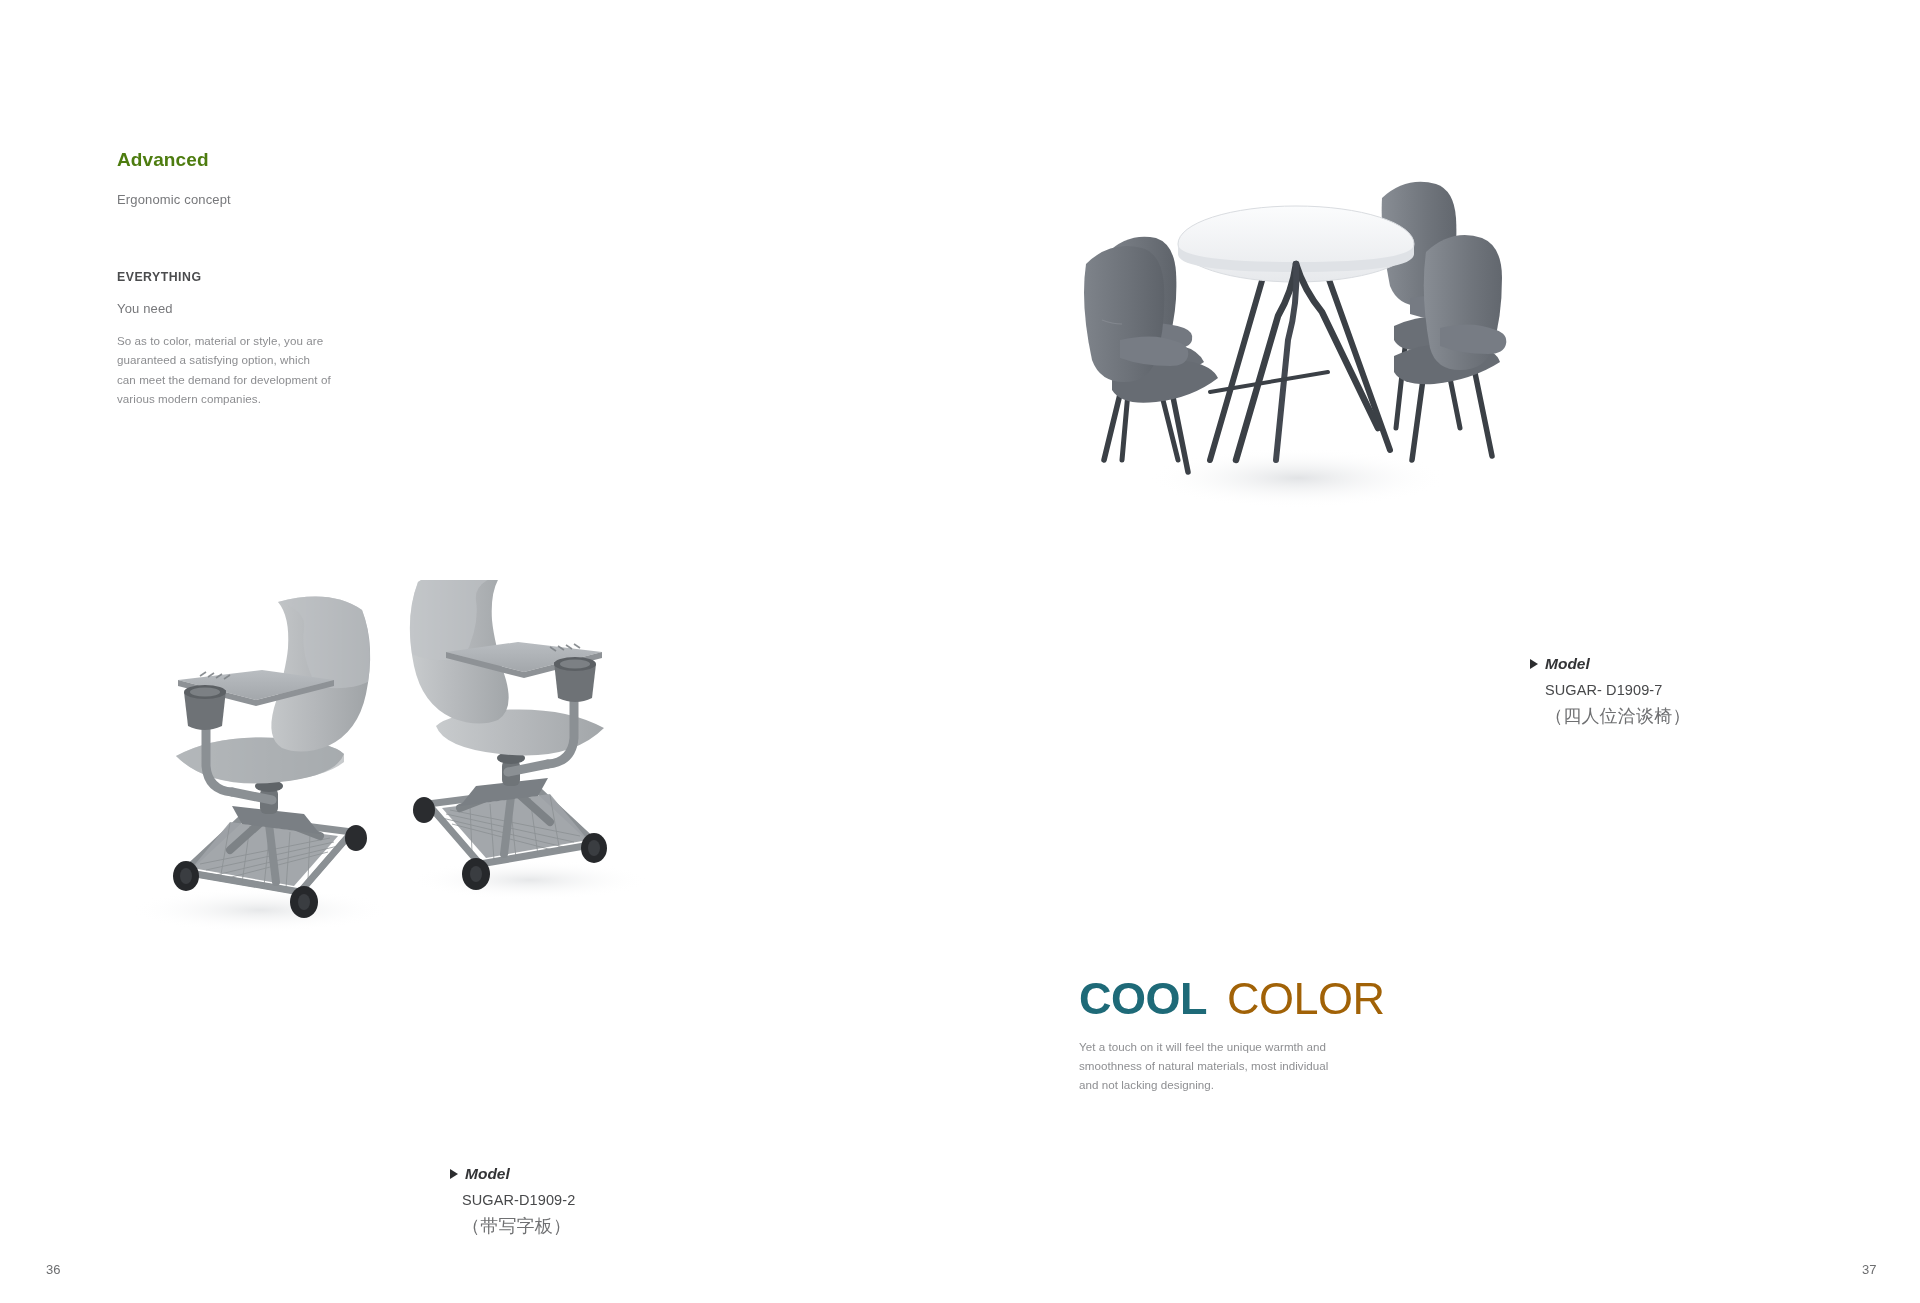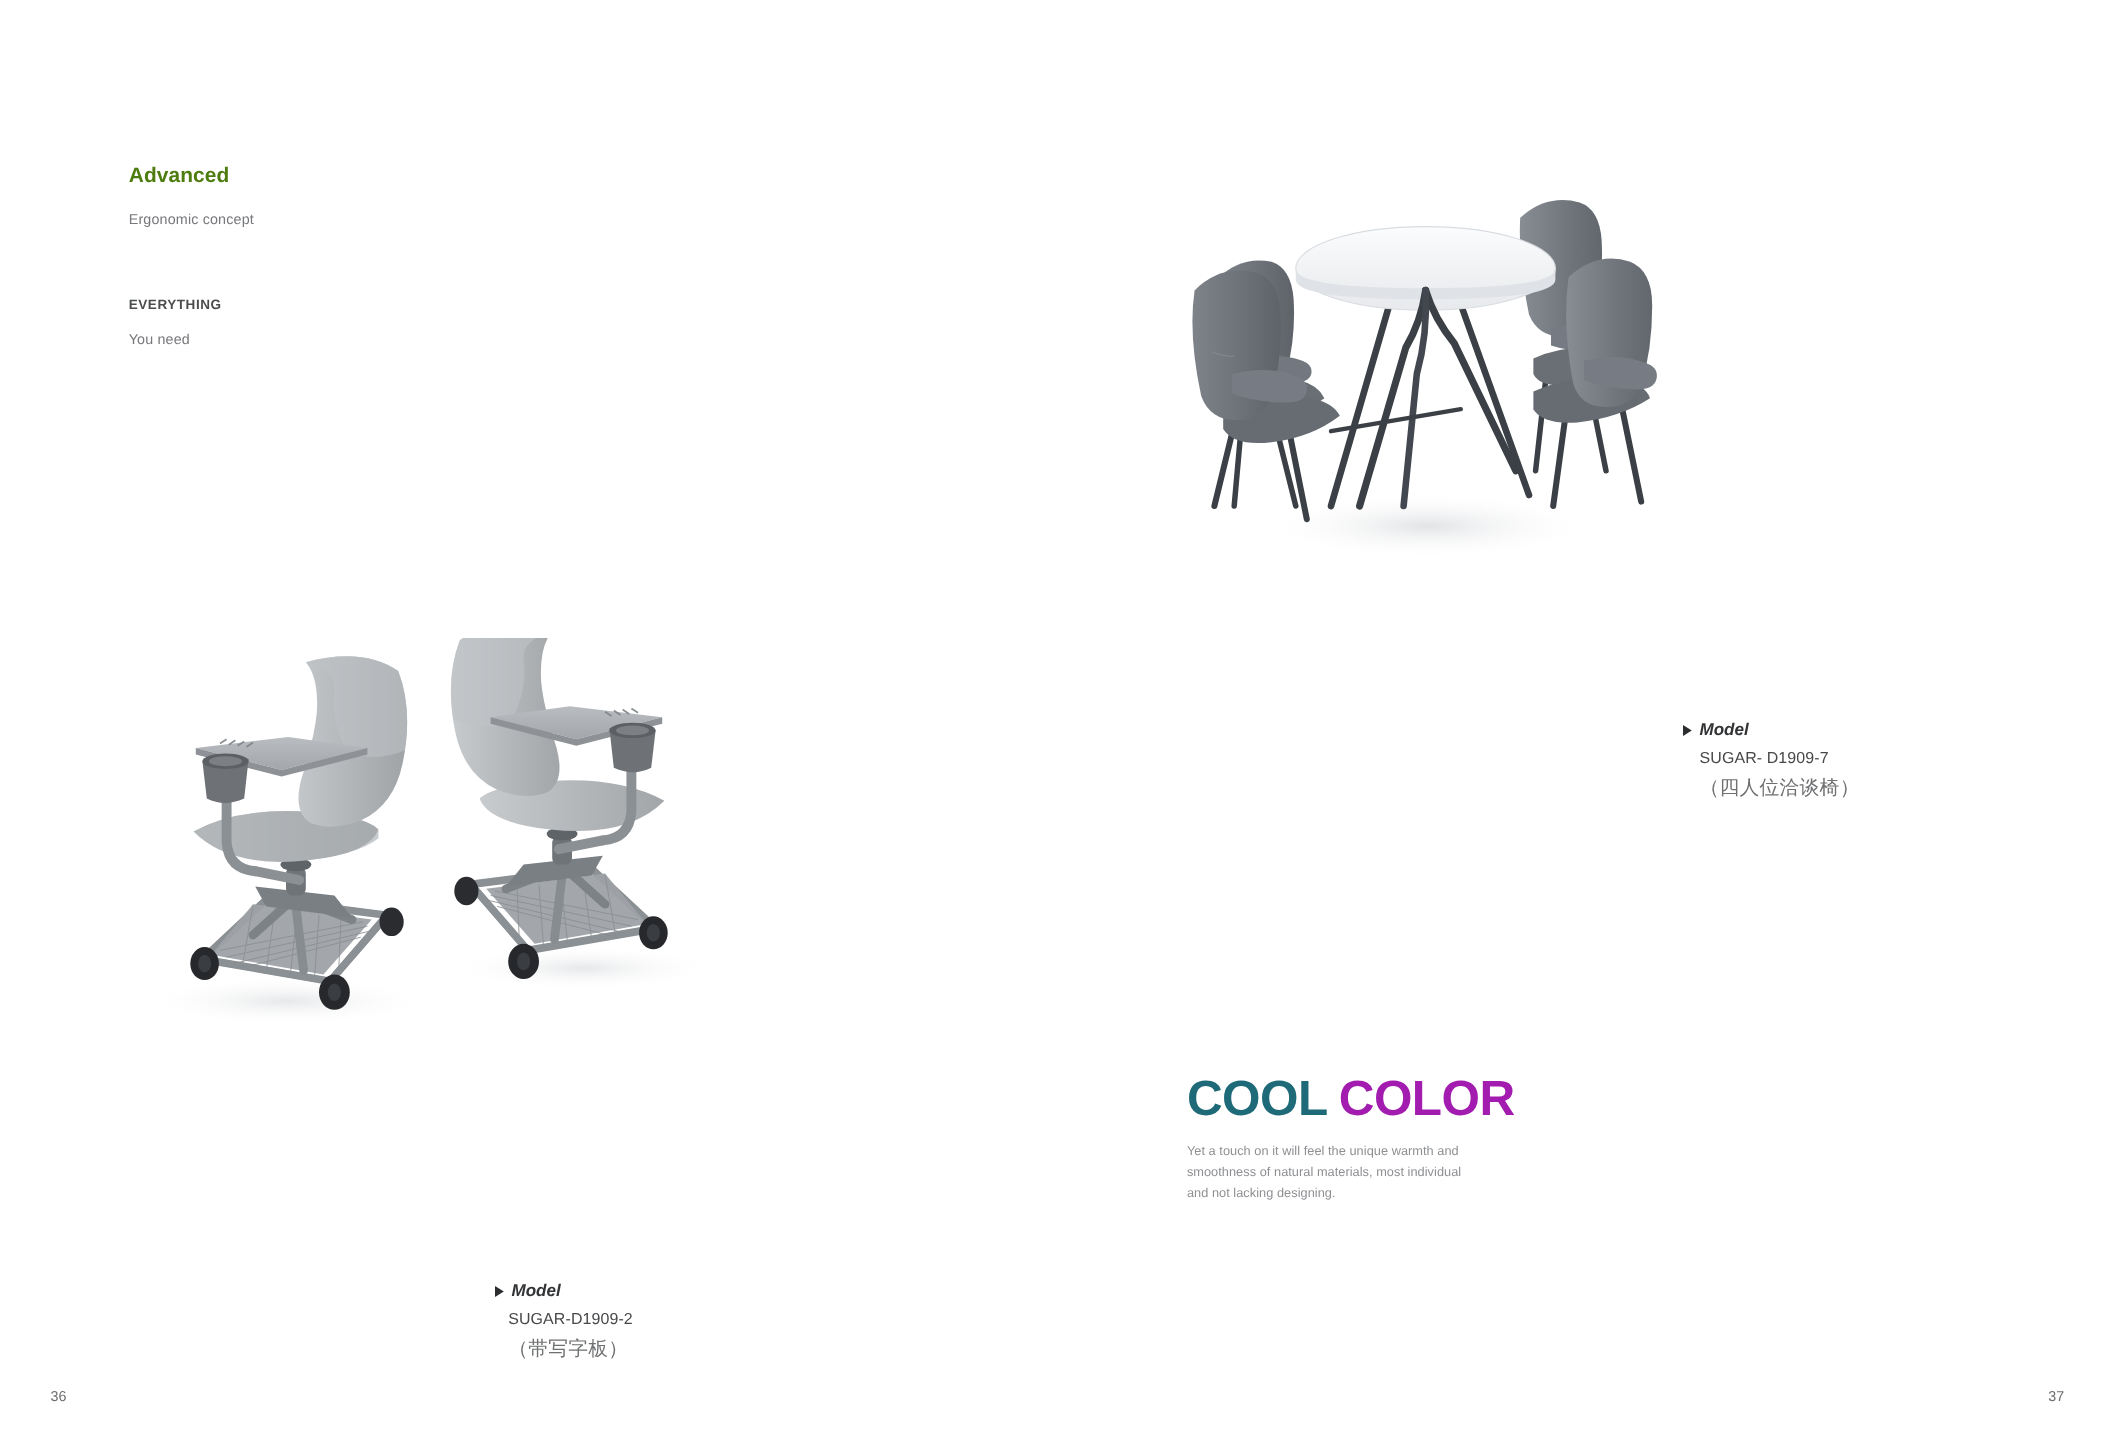--- a/index.html
+++ b/index.html
@@ -174,6 +174,12 @@
     <div class="block-gap"></div>
     <h3 class="heading-everything">EVERYTHING</h3>
     <h2 class="subheading">You need</h2>
+    <p class="body-copy">
+      <span>So as to color, material or style, you are</span>
+      <span>guaranteed a satisfying option, which</span>
+      <span>can meet the demand for development of</span>
+      <span>various modern companies.</span>
+    </p>
   </div>
 
   <div class="photo-table">

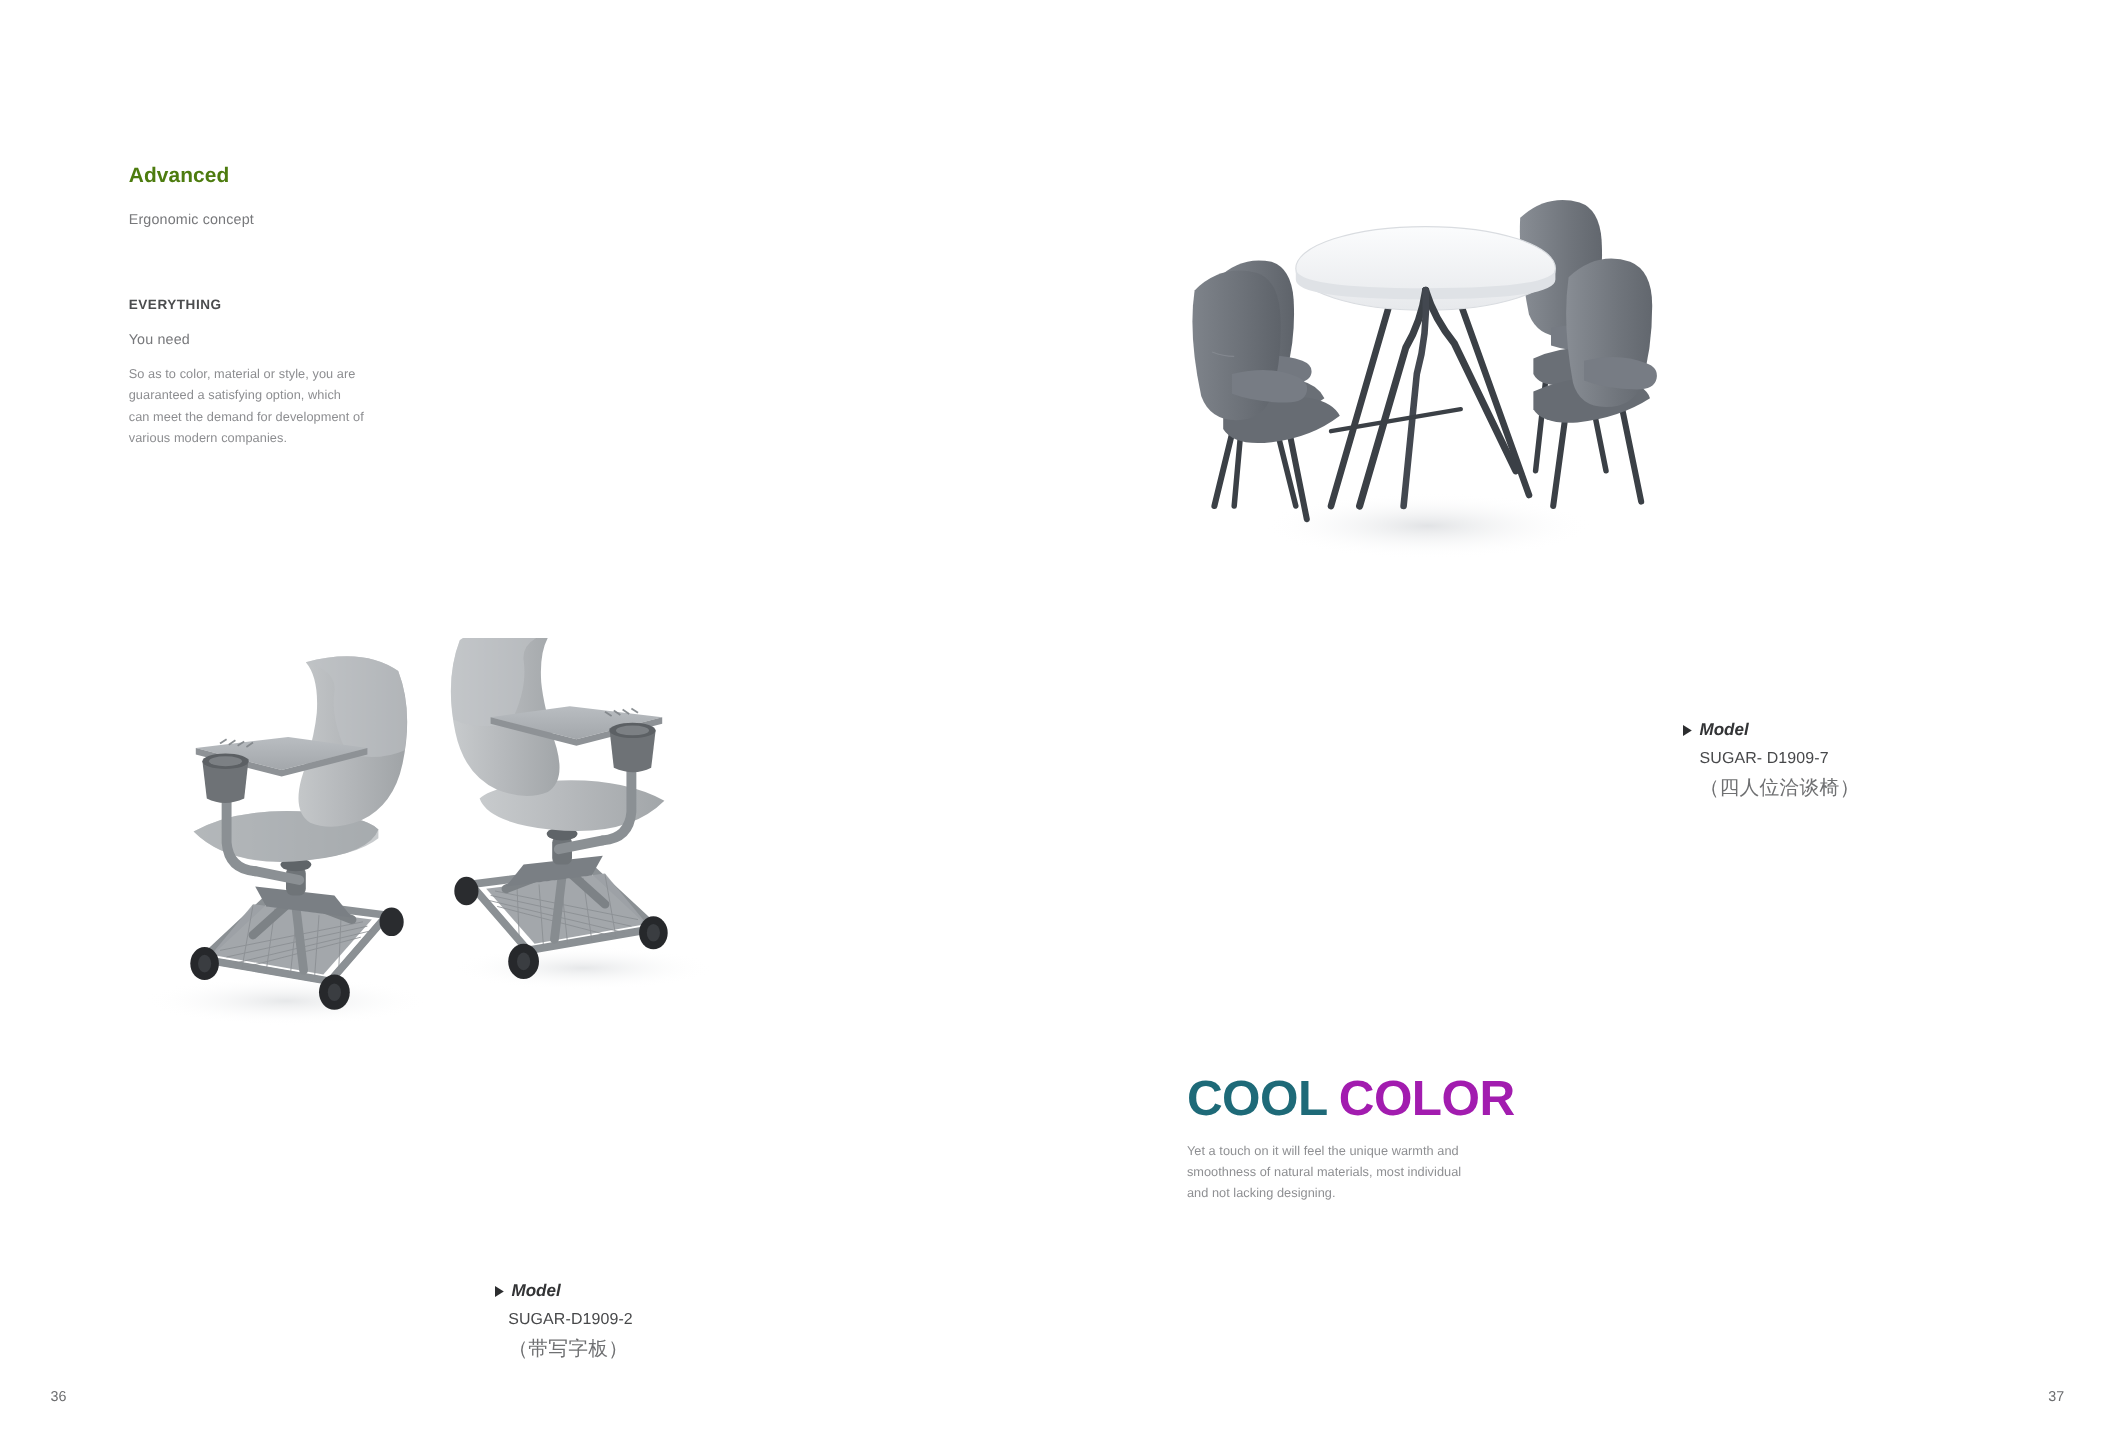--- a/index.html
+++ b/index.html
@@ -124,7 +124,7 @@
     white-space: nowrap;
   }
   .cool-word  { font-weight: bold; color: #1e6a78; }
-  .color-word { font-weight: bold; color: #a21caf; margin-left: 10px; }
+  .color-word { font-weight: normal; color: #a16207; margin-left: 20px; }
   .cool-copy {
     font-size: 11.6px;
     line-height: 1.63;

